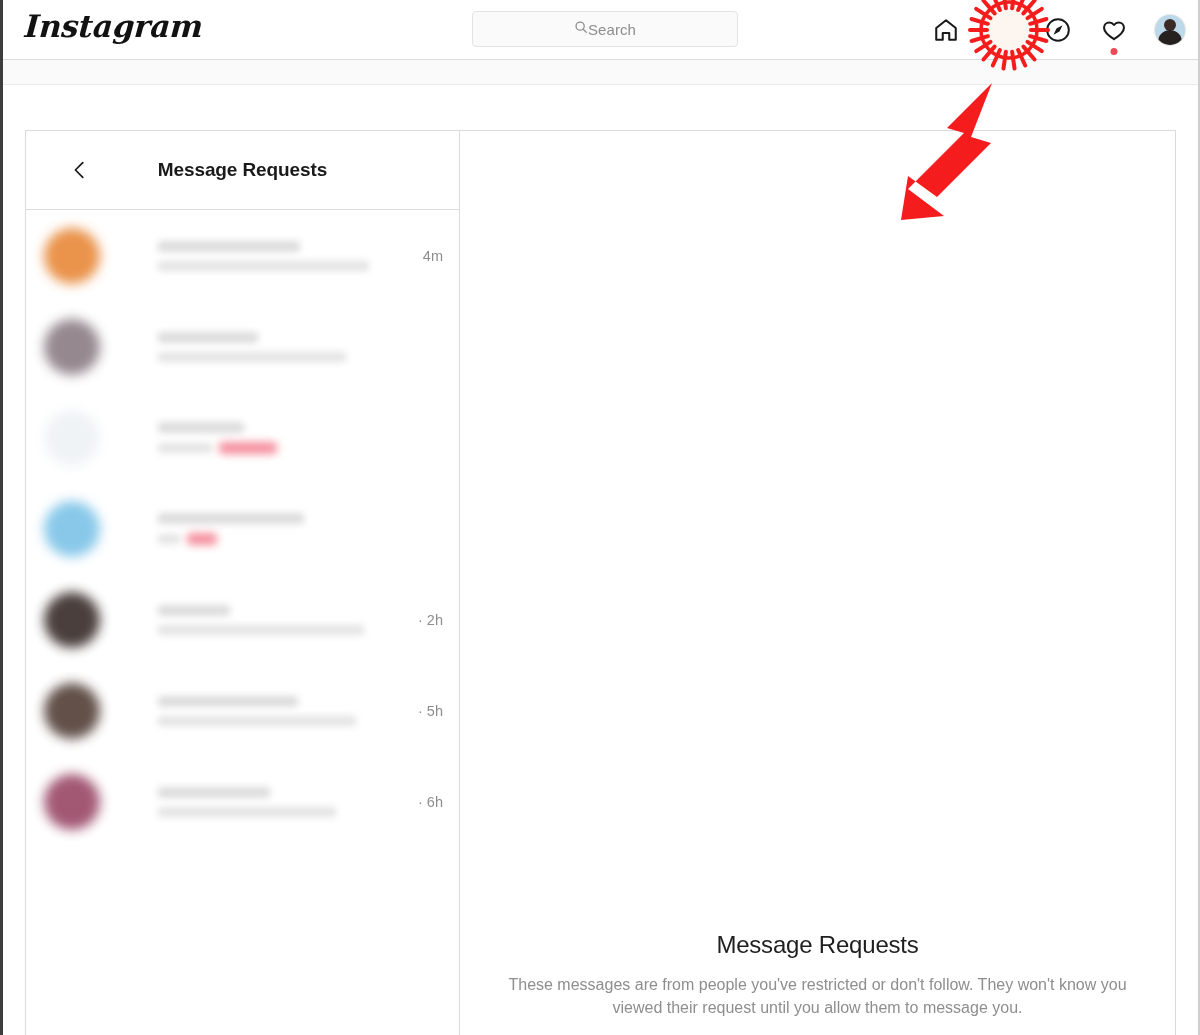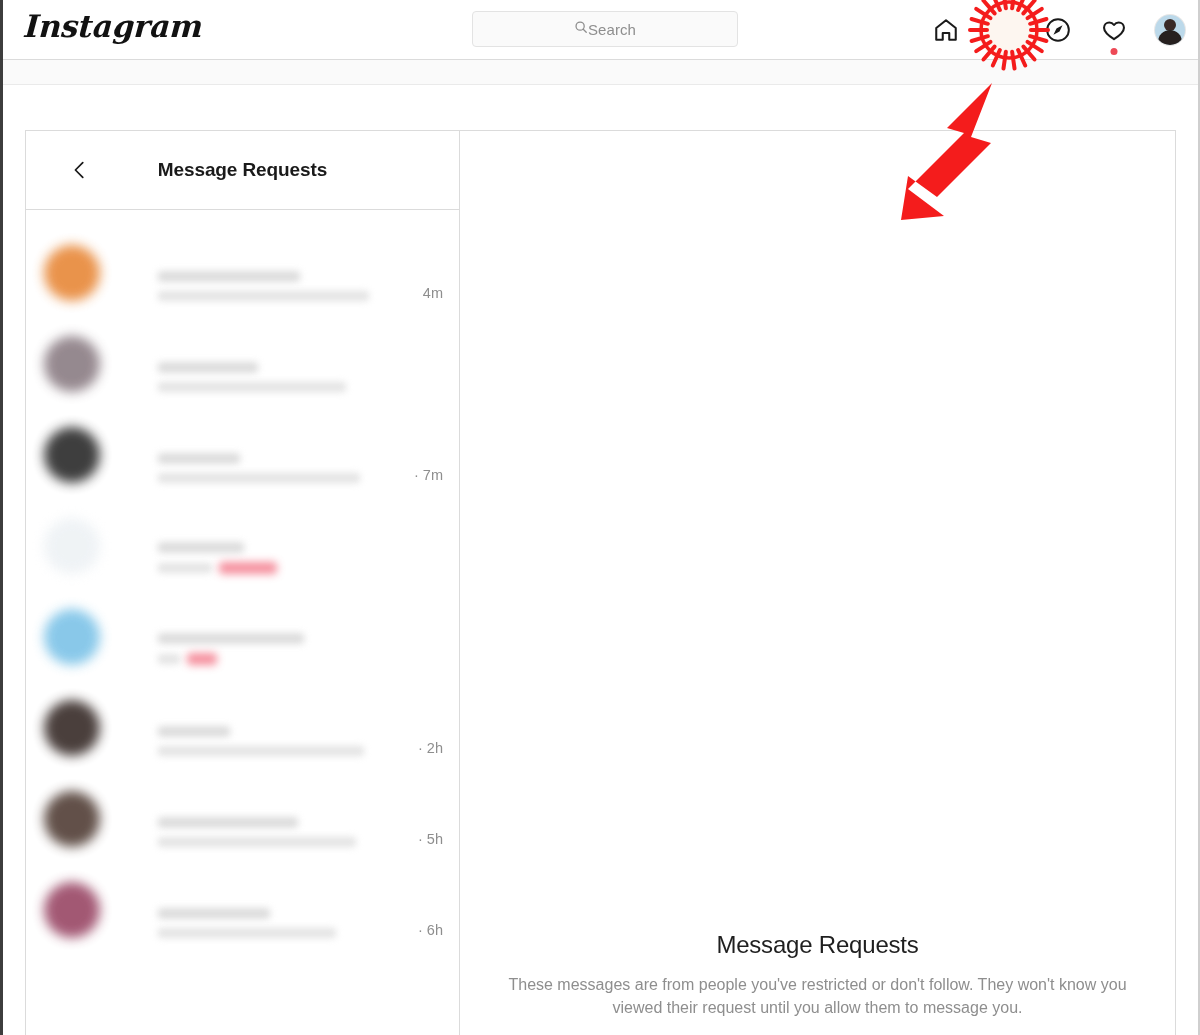--- a/index.html
+++ b/index.html
@@ -203,7 +203,7 @@
   .req-row {
     height: 91px;
     display: flex;
-    align-items: flex-end;
+    align-items: center;
     padding: 0 16px 0 18px;
     box-sizing: border-box;
     position: relative;

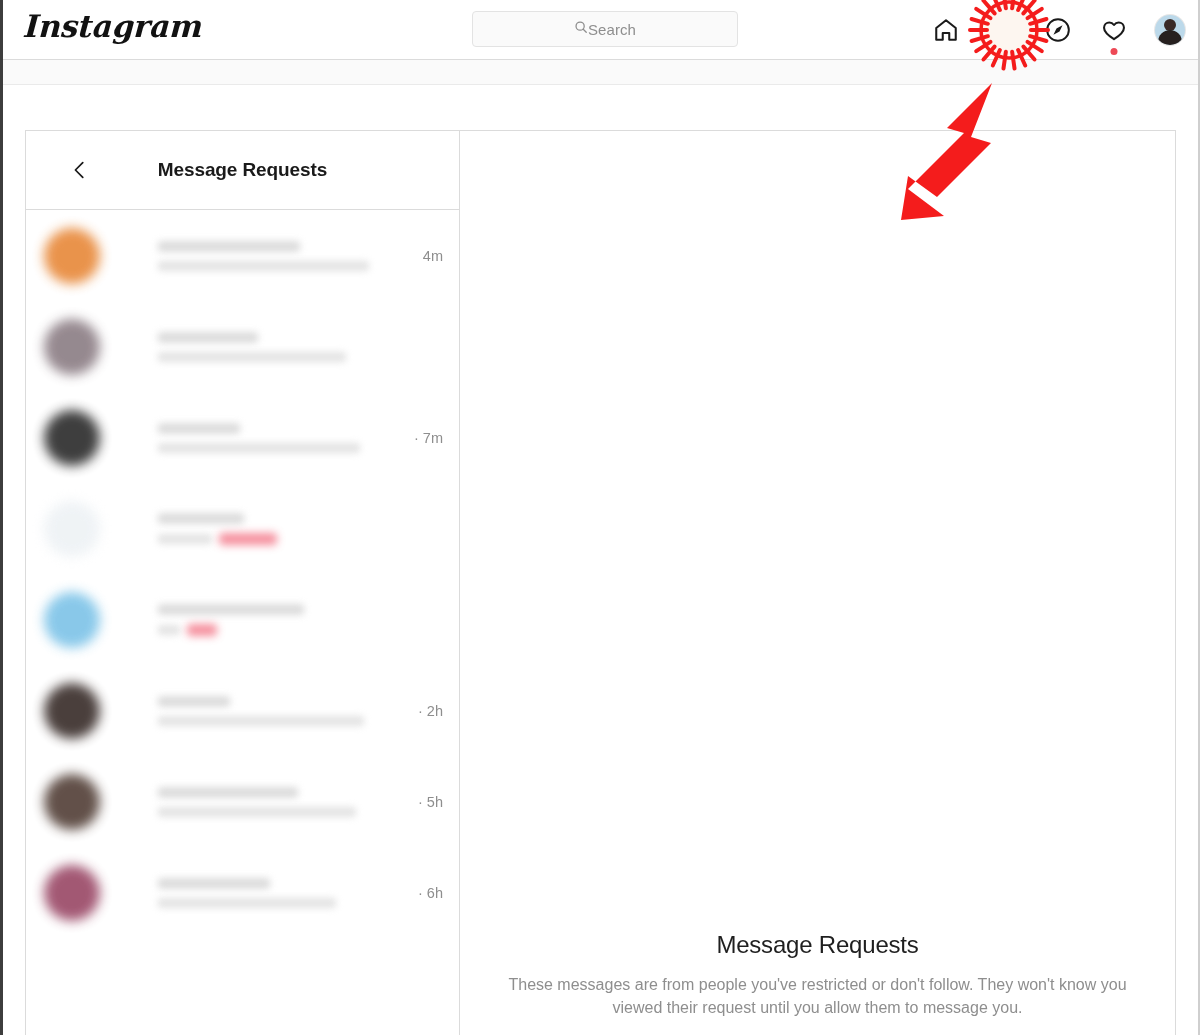--- a/index.html
+++ b/index.html
@@ -387,16 +387,6 @@
               </div>
             </div>
             <div class="timestamp"></div>
-          </div>
-          <div class="req-row">
-            <div class="avatar" style="background: rgb(46, 46, 46);"></div>
-            <div class="row-texts">
-              <div class="blur-name" style="width: 82px;"></div>
-              <div class="row-line">
-                <div class="blur-preview" style="width: 252px;"></div>
-              </div>
-            </div>
-            <div class="timestamp">· 7m</div>
           </div>
           <div class="req-row">
             <div class="avatar" style="background: rgb(238, 242, 245);"></div>

